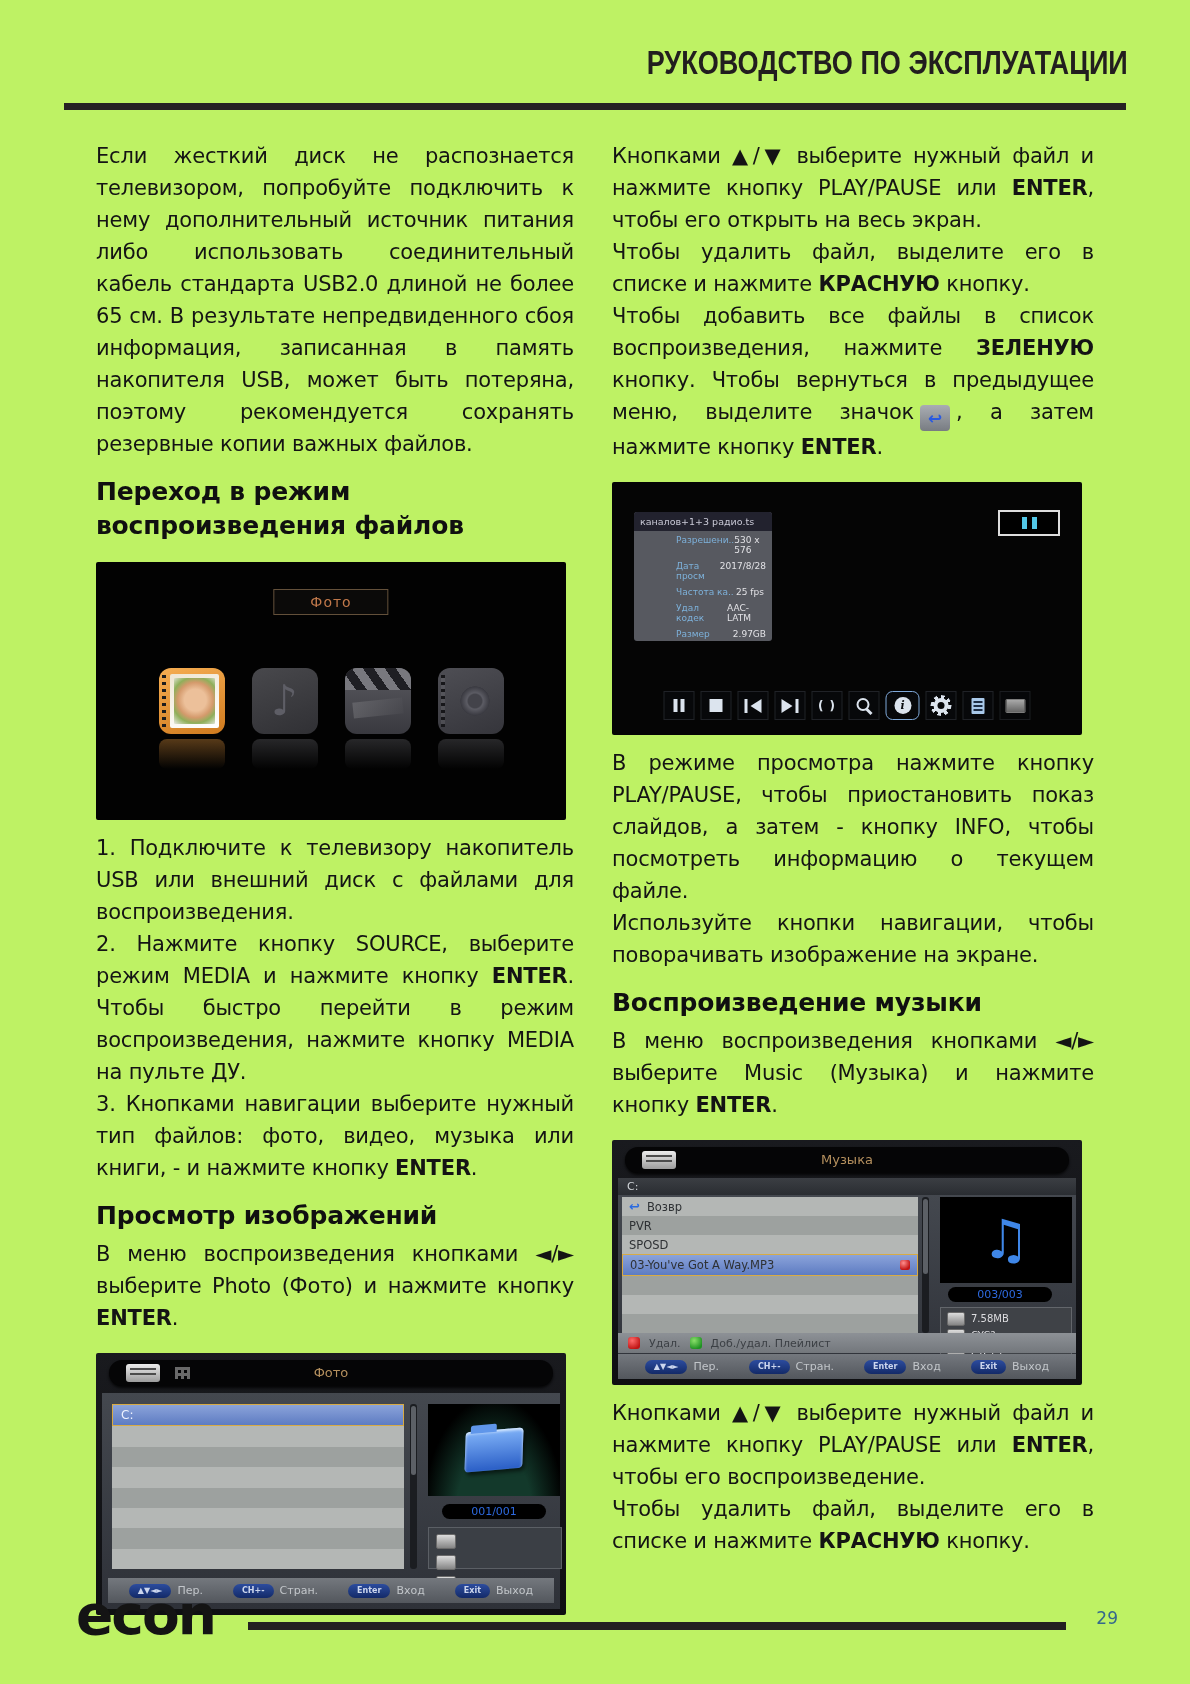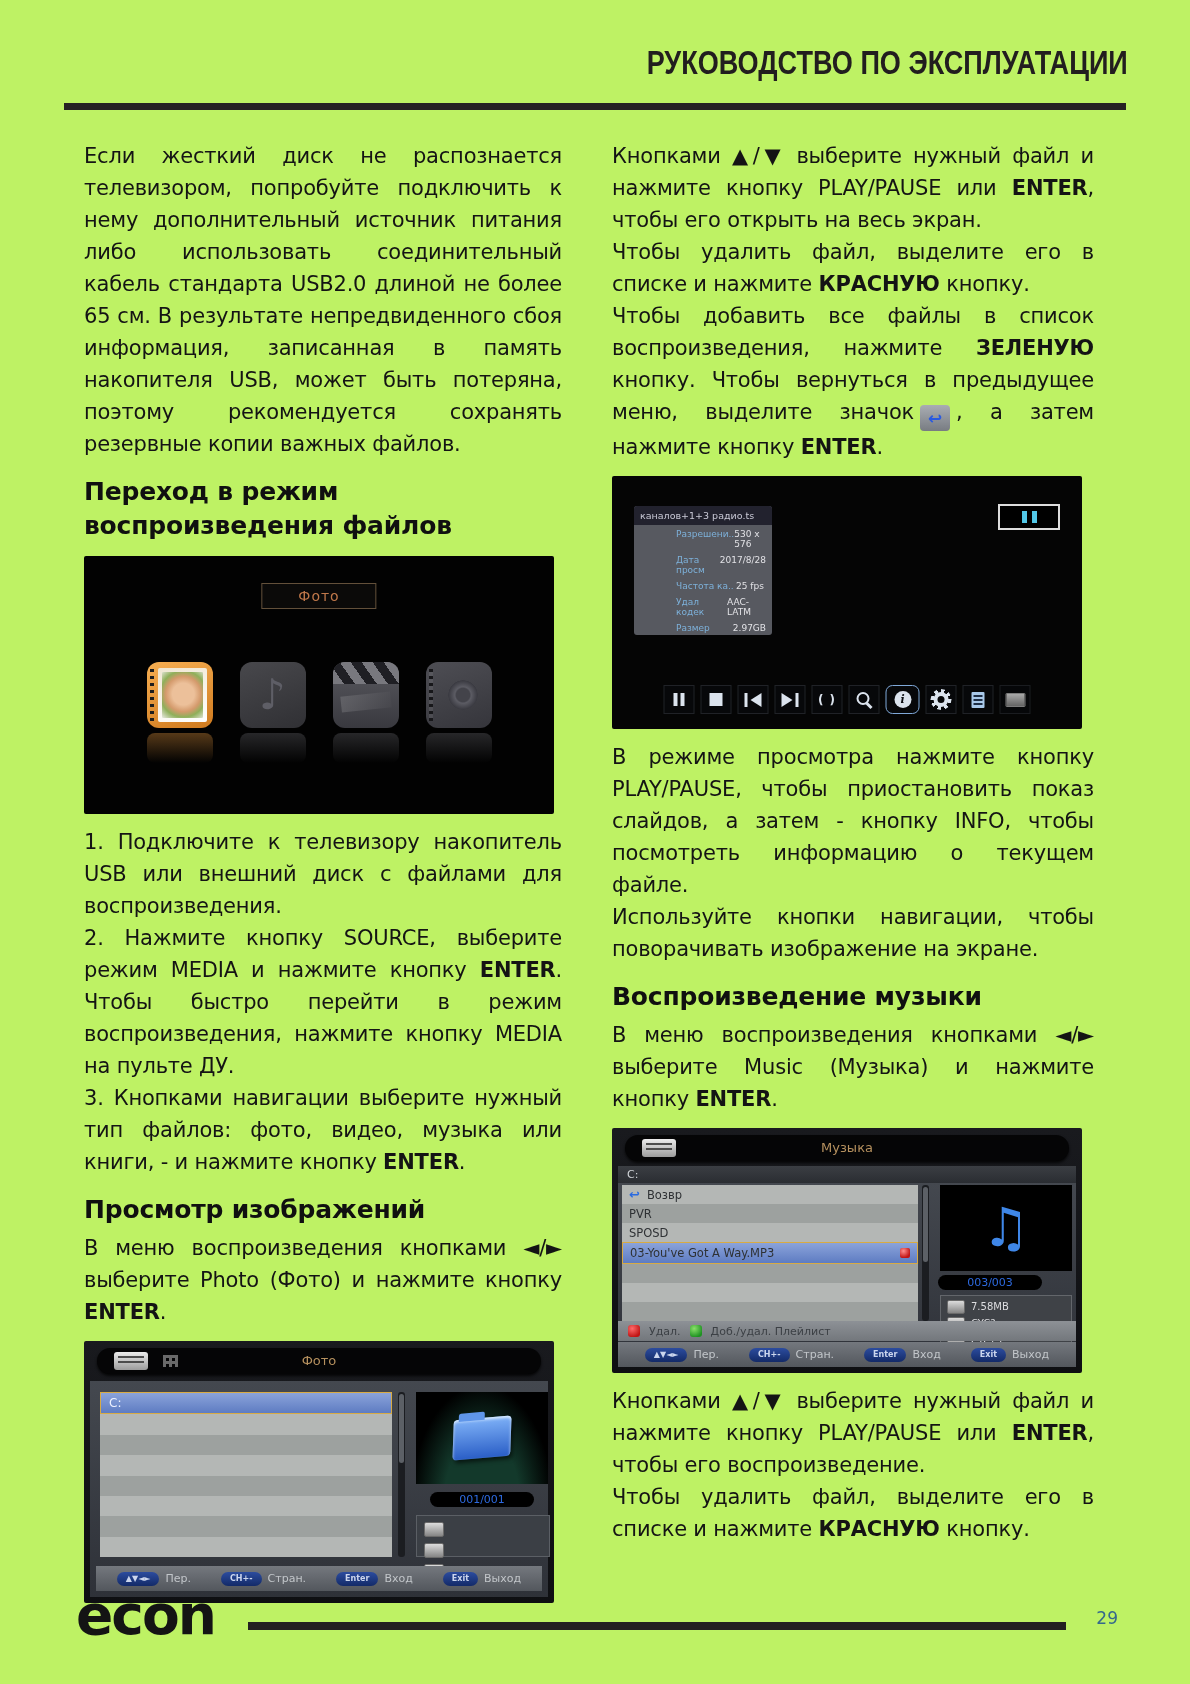--- a/index.html
+++ b/index.html
@@ -15,7 +15,7 @@
 
   
   .col{position:absolute;top:140px;}
-  .col-l{left:84px;width:478px;}
+  .col-l{left:96px;width:478px;}
   .col-r{left:612px;width:482px;}
   .col p{margin:0;font-size:21px;line-height:32px;text-align:justify;letter-spacing:-.2px;}
   h2.section{margin:15px 0 5px;font-size:25px;line-height:34px;font-weight:bold;color:#101010;

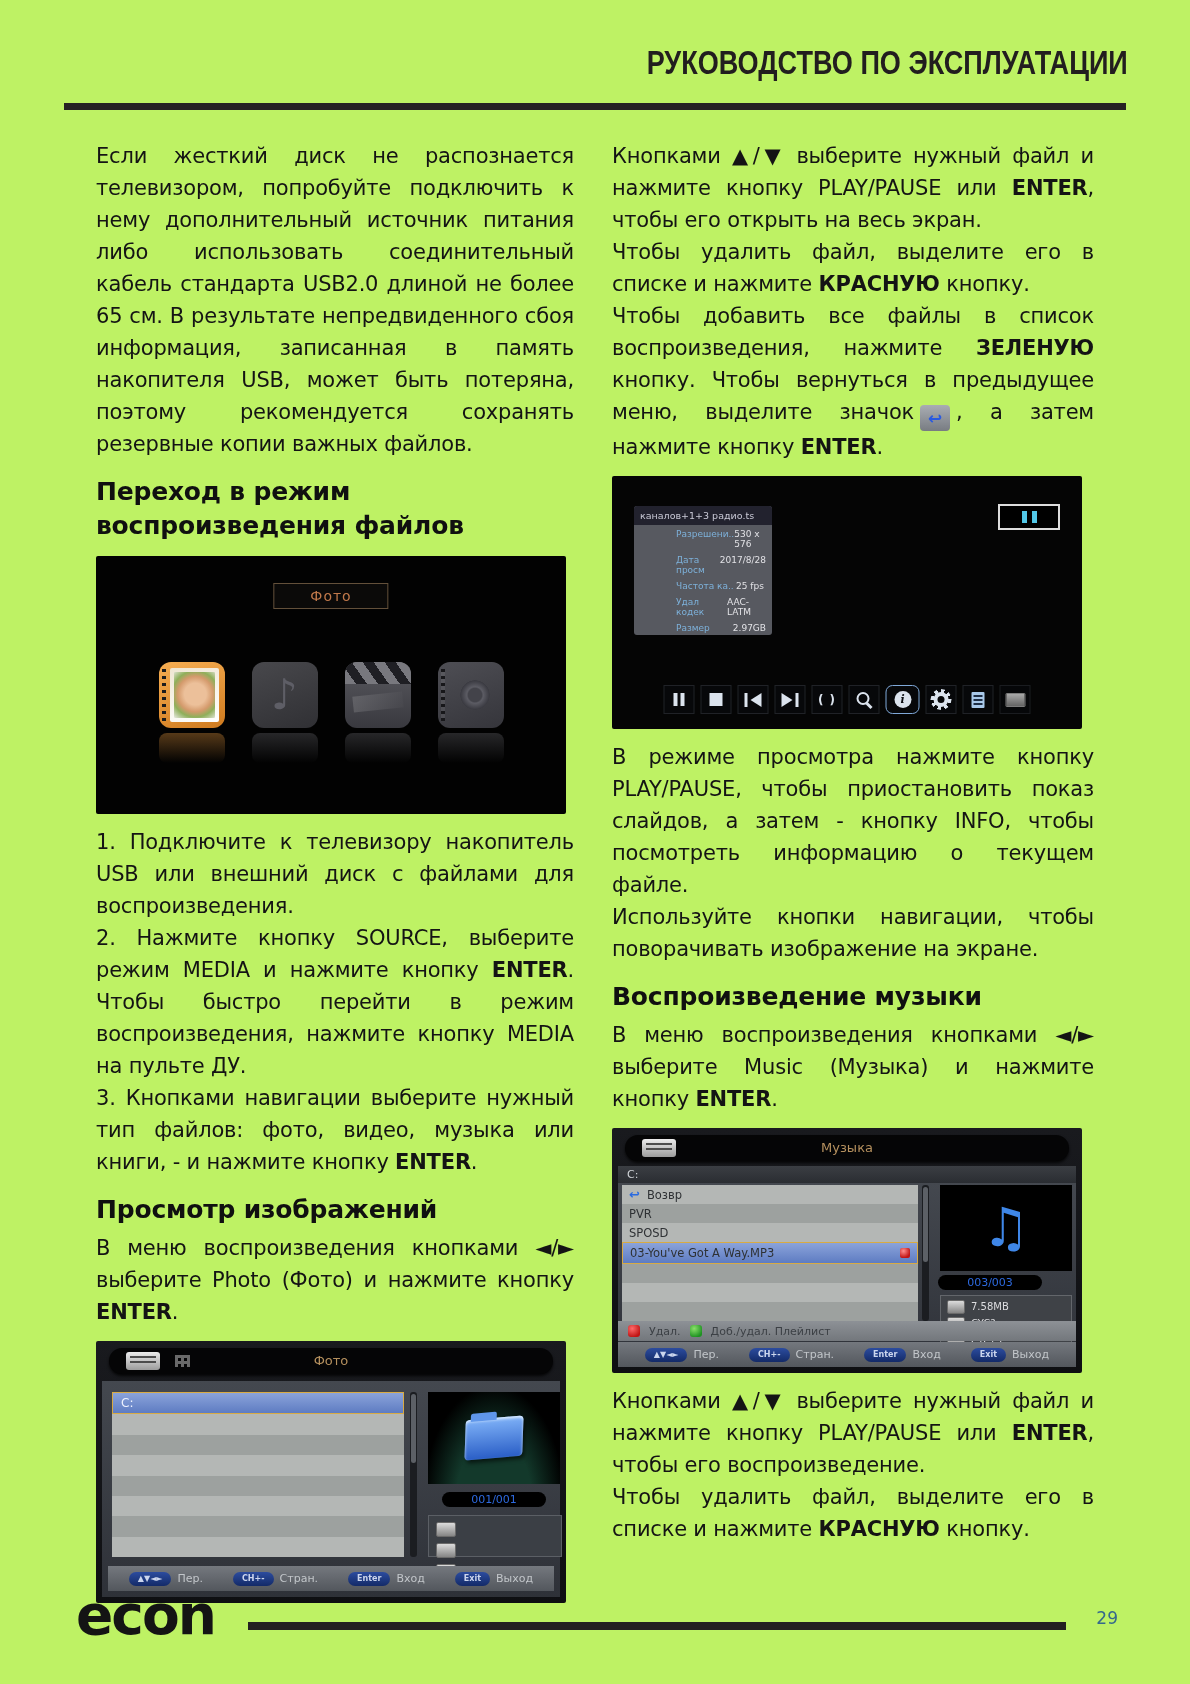--- a/index.html
+++ b/index.html
@@ -21,7 +21,7 @@
   h2.section{margin:15px 0 5px;font-size:25px;line-height:34px;font-weight:bold;color:#101010;
              text-align:left;letter-spacing:-.2px;}
 
-  .shot{position:relative;width:470px;margin:13px 0 12px;border-radius:2px;}
+  .shot{position:relative;width:470px;margin:19px 0 12px;border-radius:2px;}
 
   
   .s1{height:258px;background:#020202;}

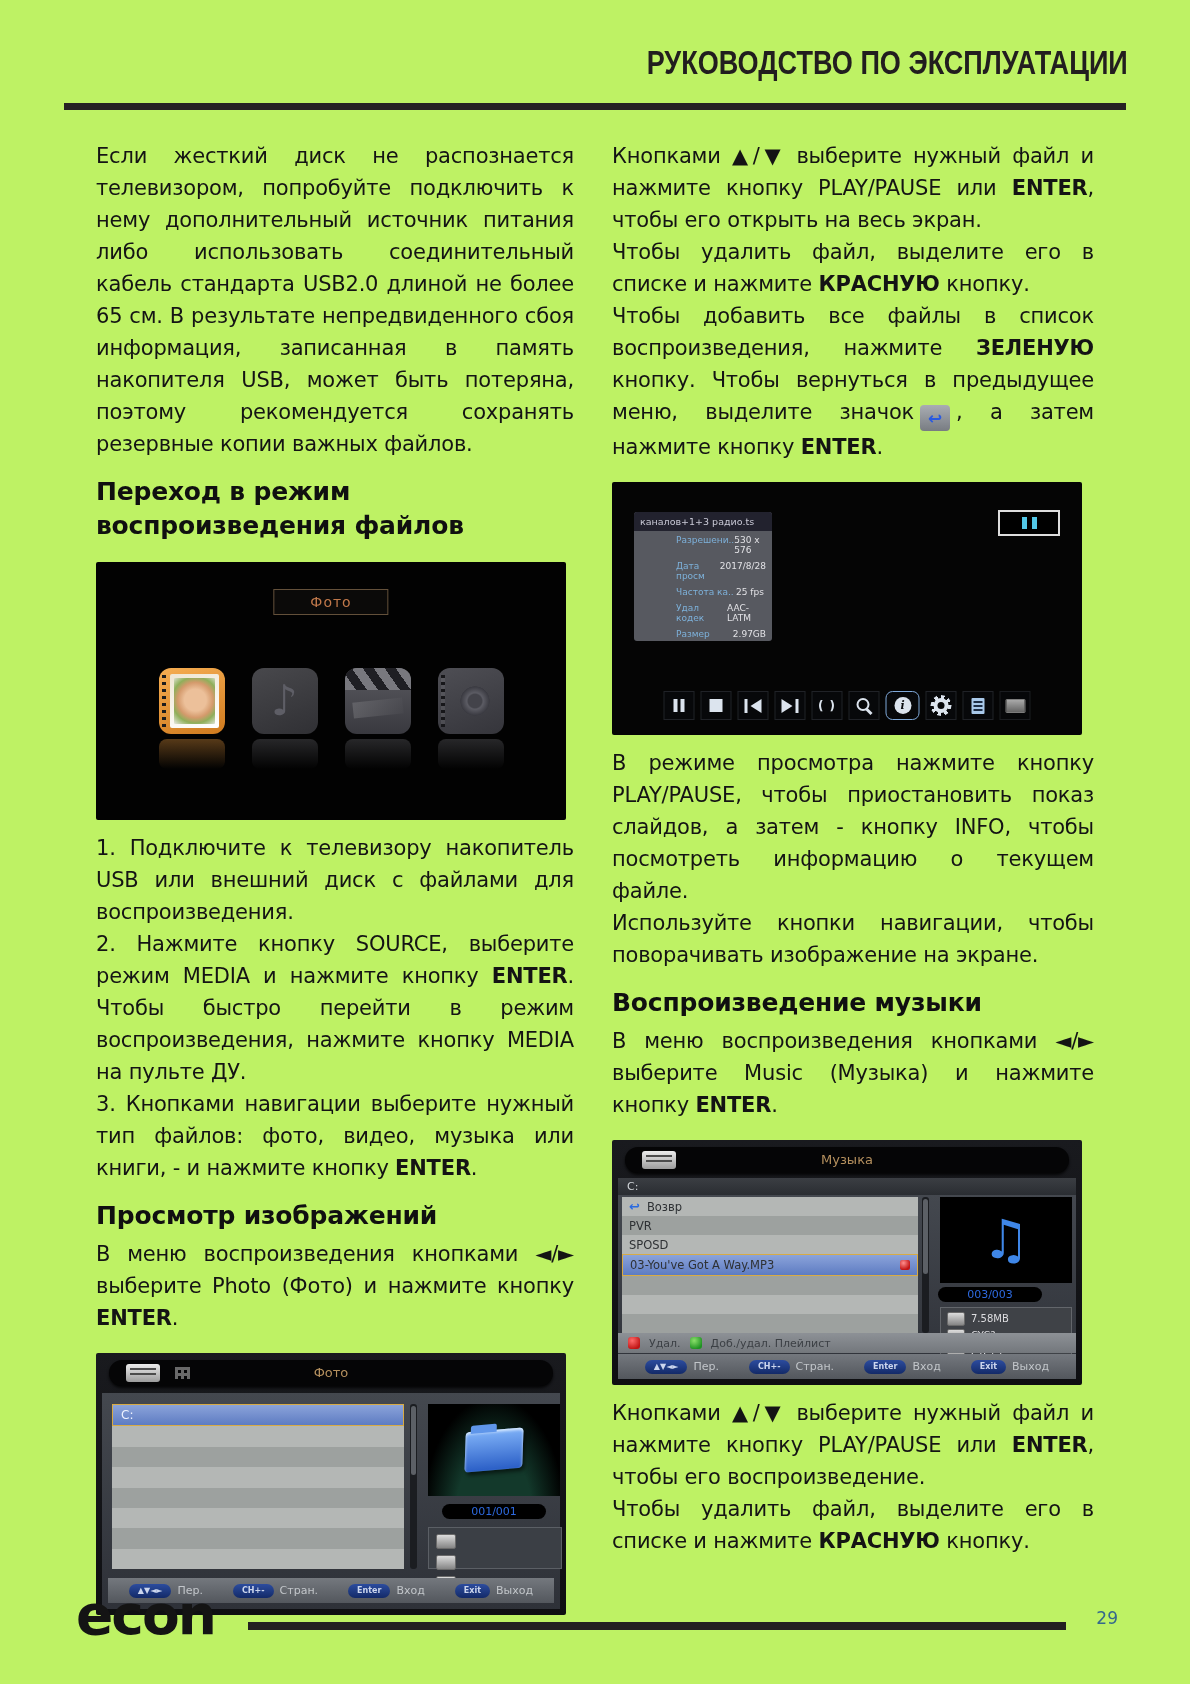--- a/index.html
+++ b/index.html
@@ -152,7 +152,7 @@
   .s4-prev{position:absolute;left:322px;top:2px;width:132px;height:86px;background:#000;
            display:flex;align-items:center;justify-content:center;}
   .notes{color:#3f87e8;font-size:54px;line-height:1;text-shadow:1px 2px 2px rgba(0,0,0,.8);}
-  .s4-count{position:absolute;left:320px;top:92px;width:104px;height:15px;background:#000;
+  .s4-count{position:absolute;left:330px;top:92px;width:104px;height:15px;background:#000;
            border-radius:8px;color:#2d6ae0;font-size:11px;line-height:15px;text-align:center;}
   .s4-meta{position:absolute;left:322px;top:112px;width:132px;height:58px;background:#3f4247;
            border:1px solid #63666b;box-sizing:border-box;padding:2px 0;}

